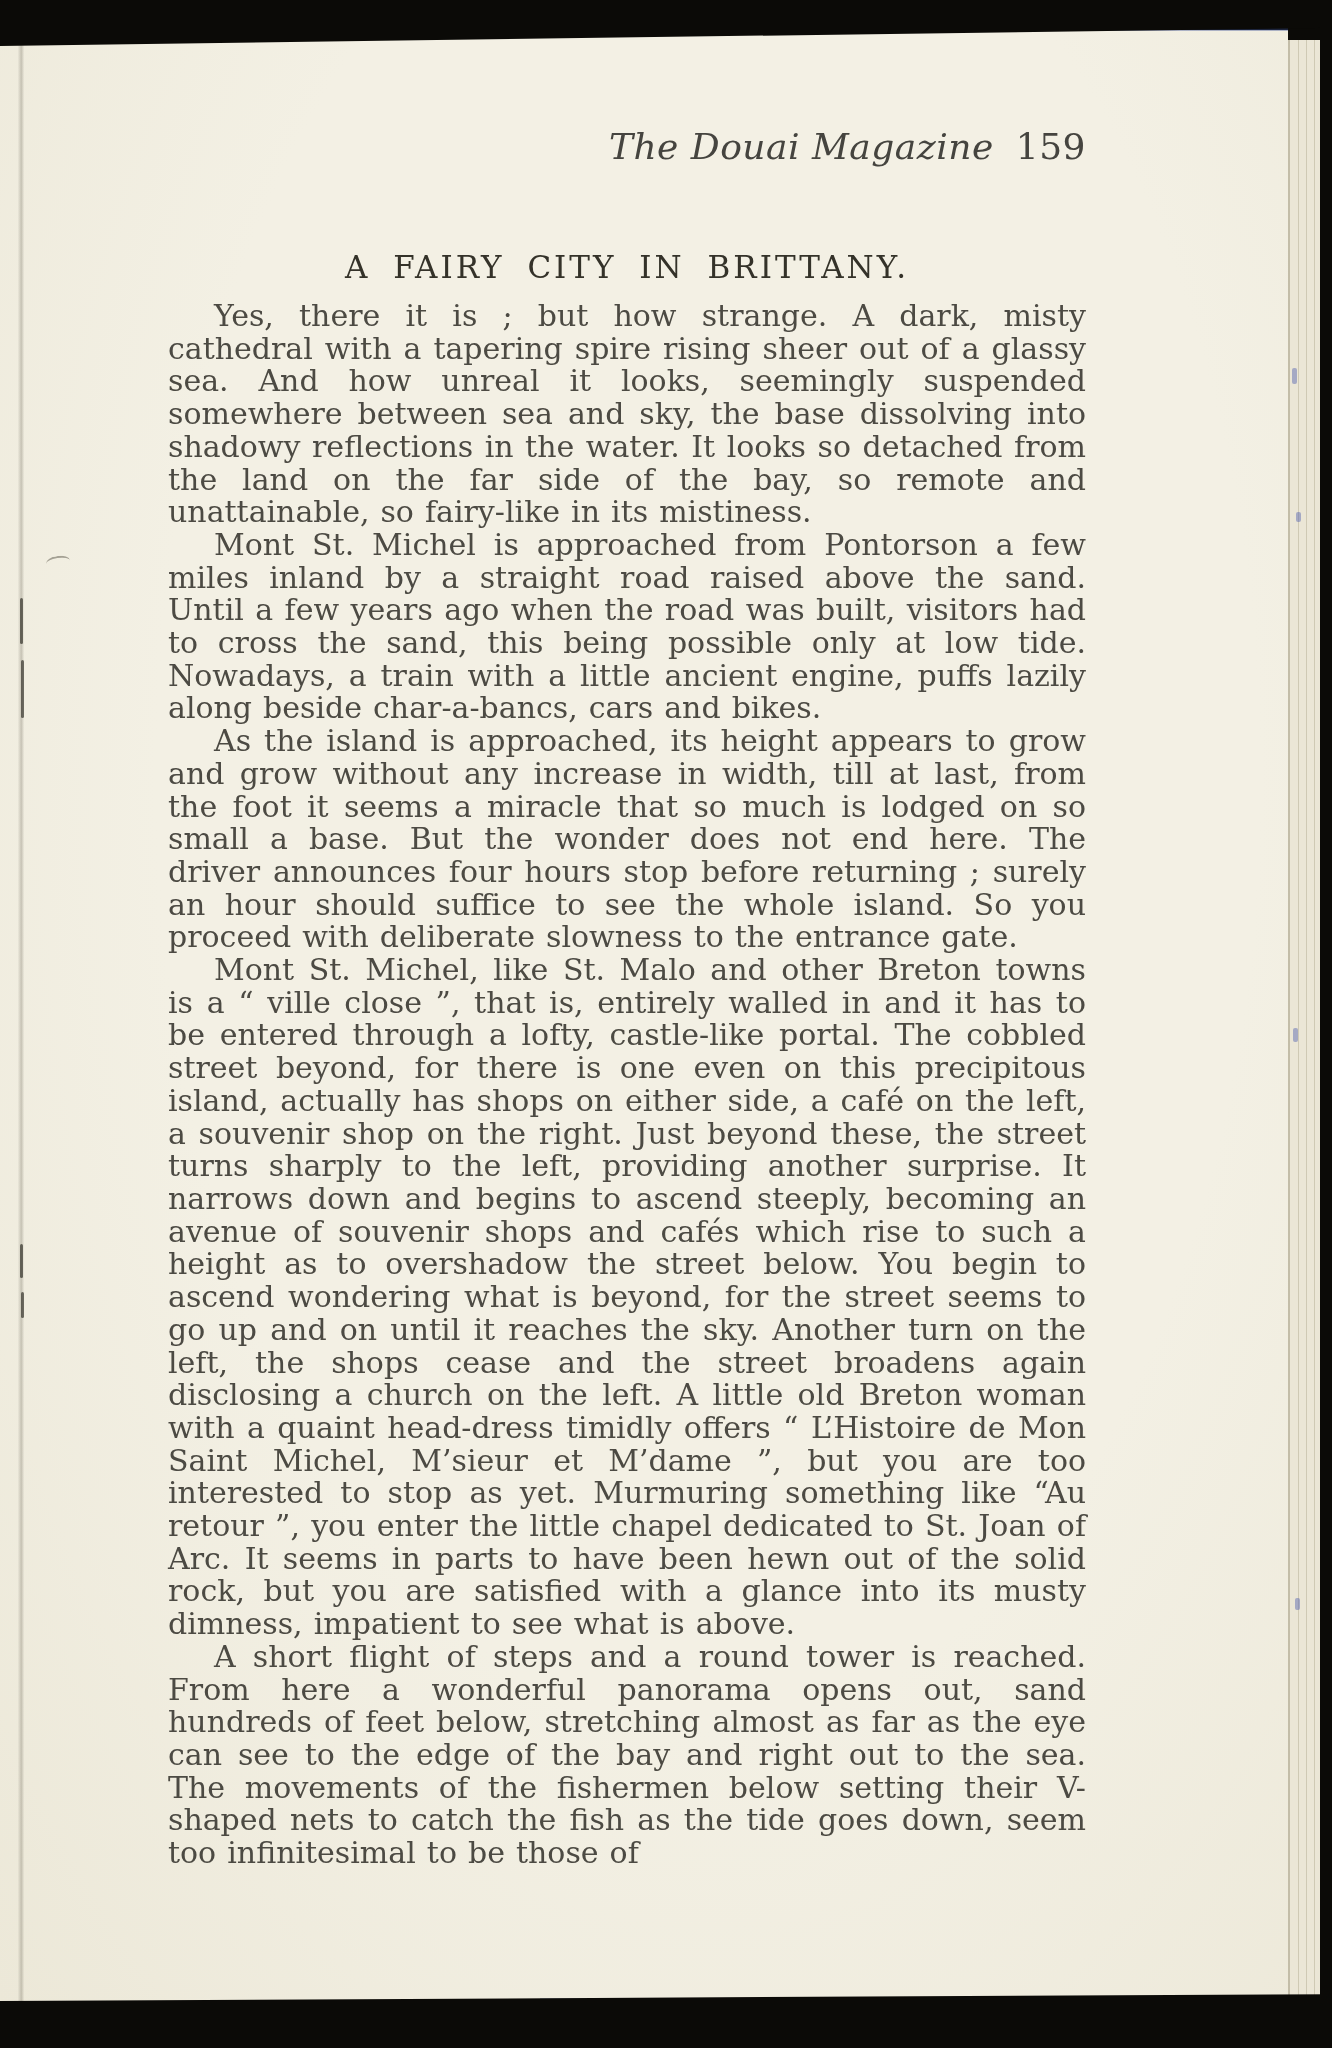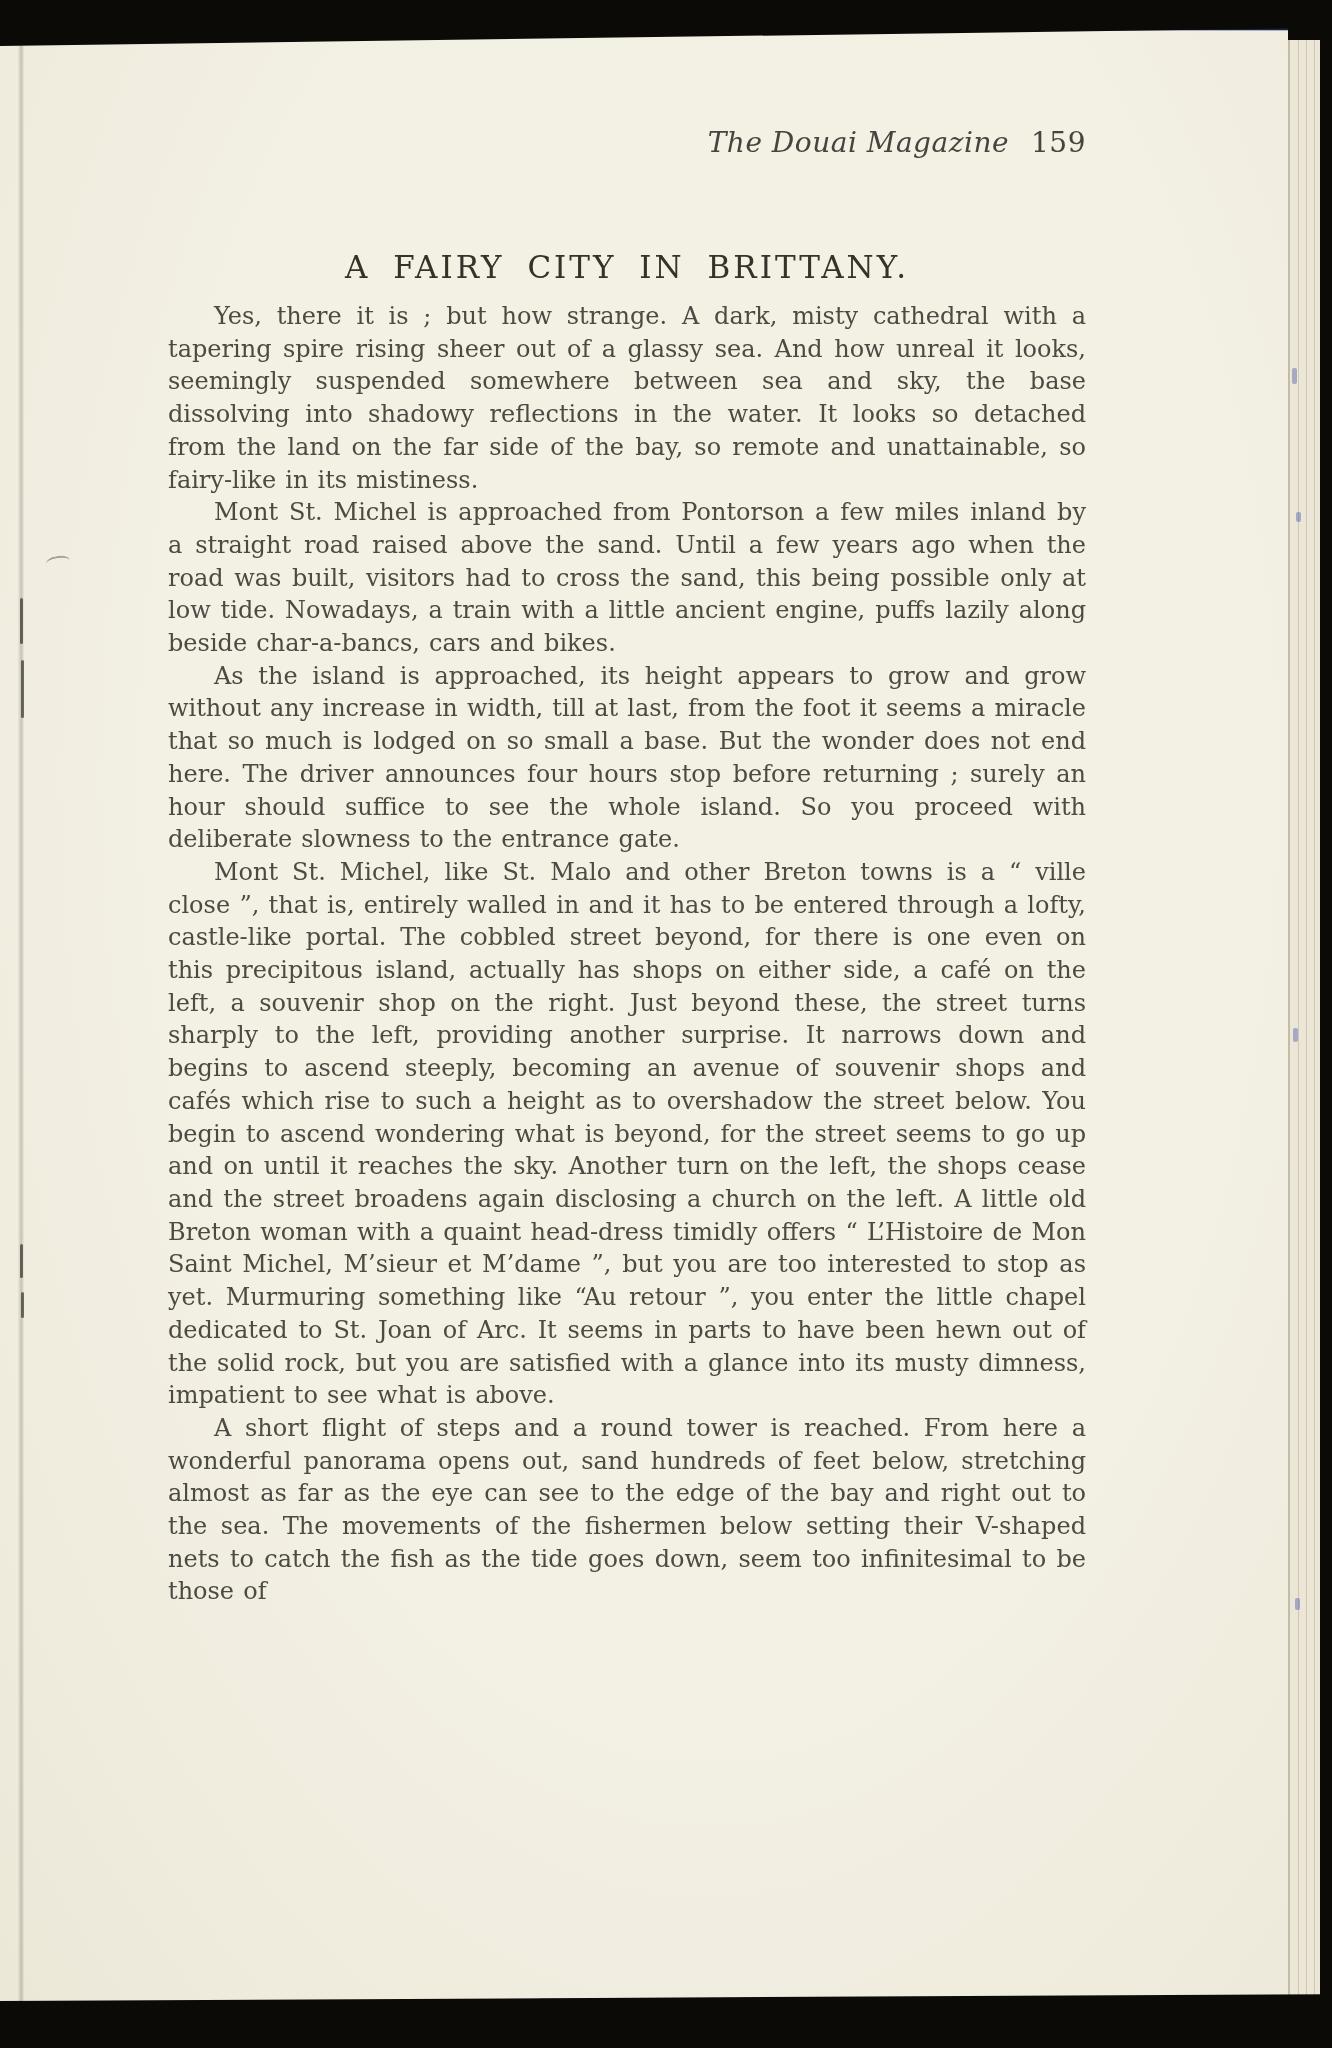--- a/index.html
+++ b/index.html
@@ -64,7 +64,7 @@
   
   .running-head {
     position:absolute; left:168px; top:126px; width:918px;
-    text-align:right; font-size:28px; color:#45443f; letter-spacing:0.5px;
+    text-align:right; font-size:36px; color:#45443f; letter-spacing:0.5px;
   }
   .running-head .journal { font-style:italic; }
   .running-head .folio { font-style:normal; margin-left:22px; }

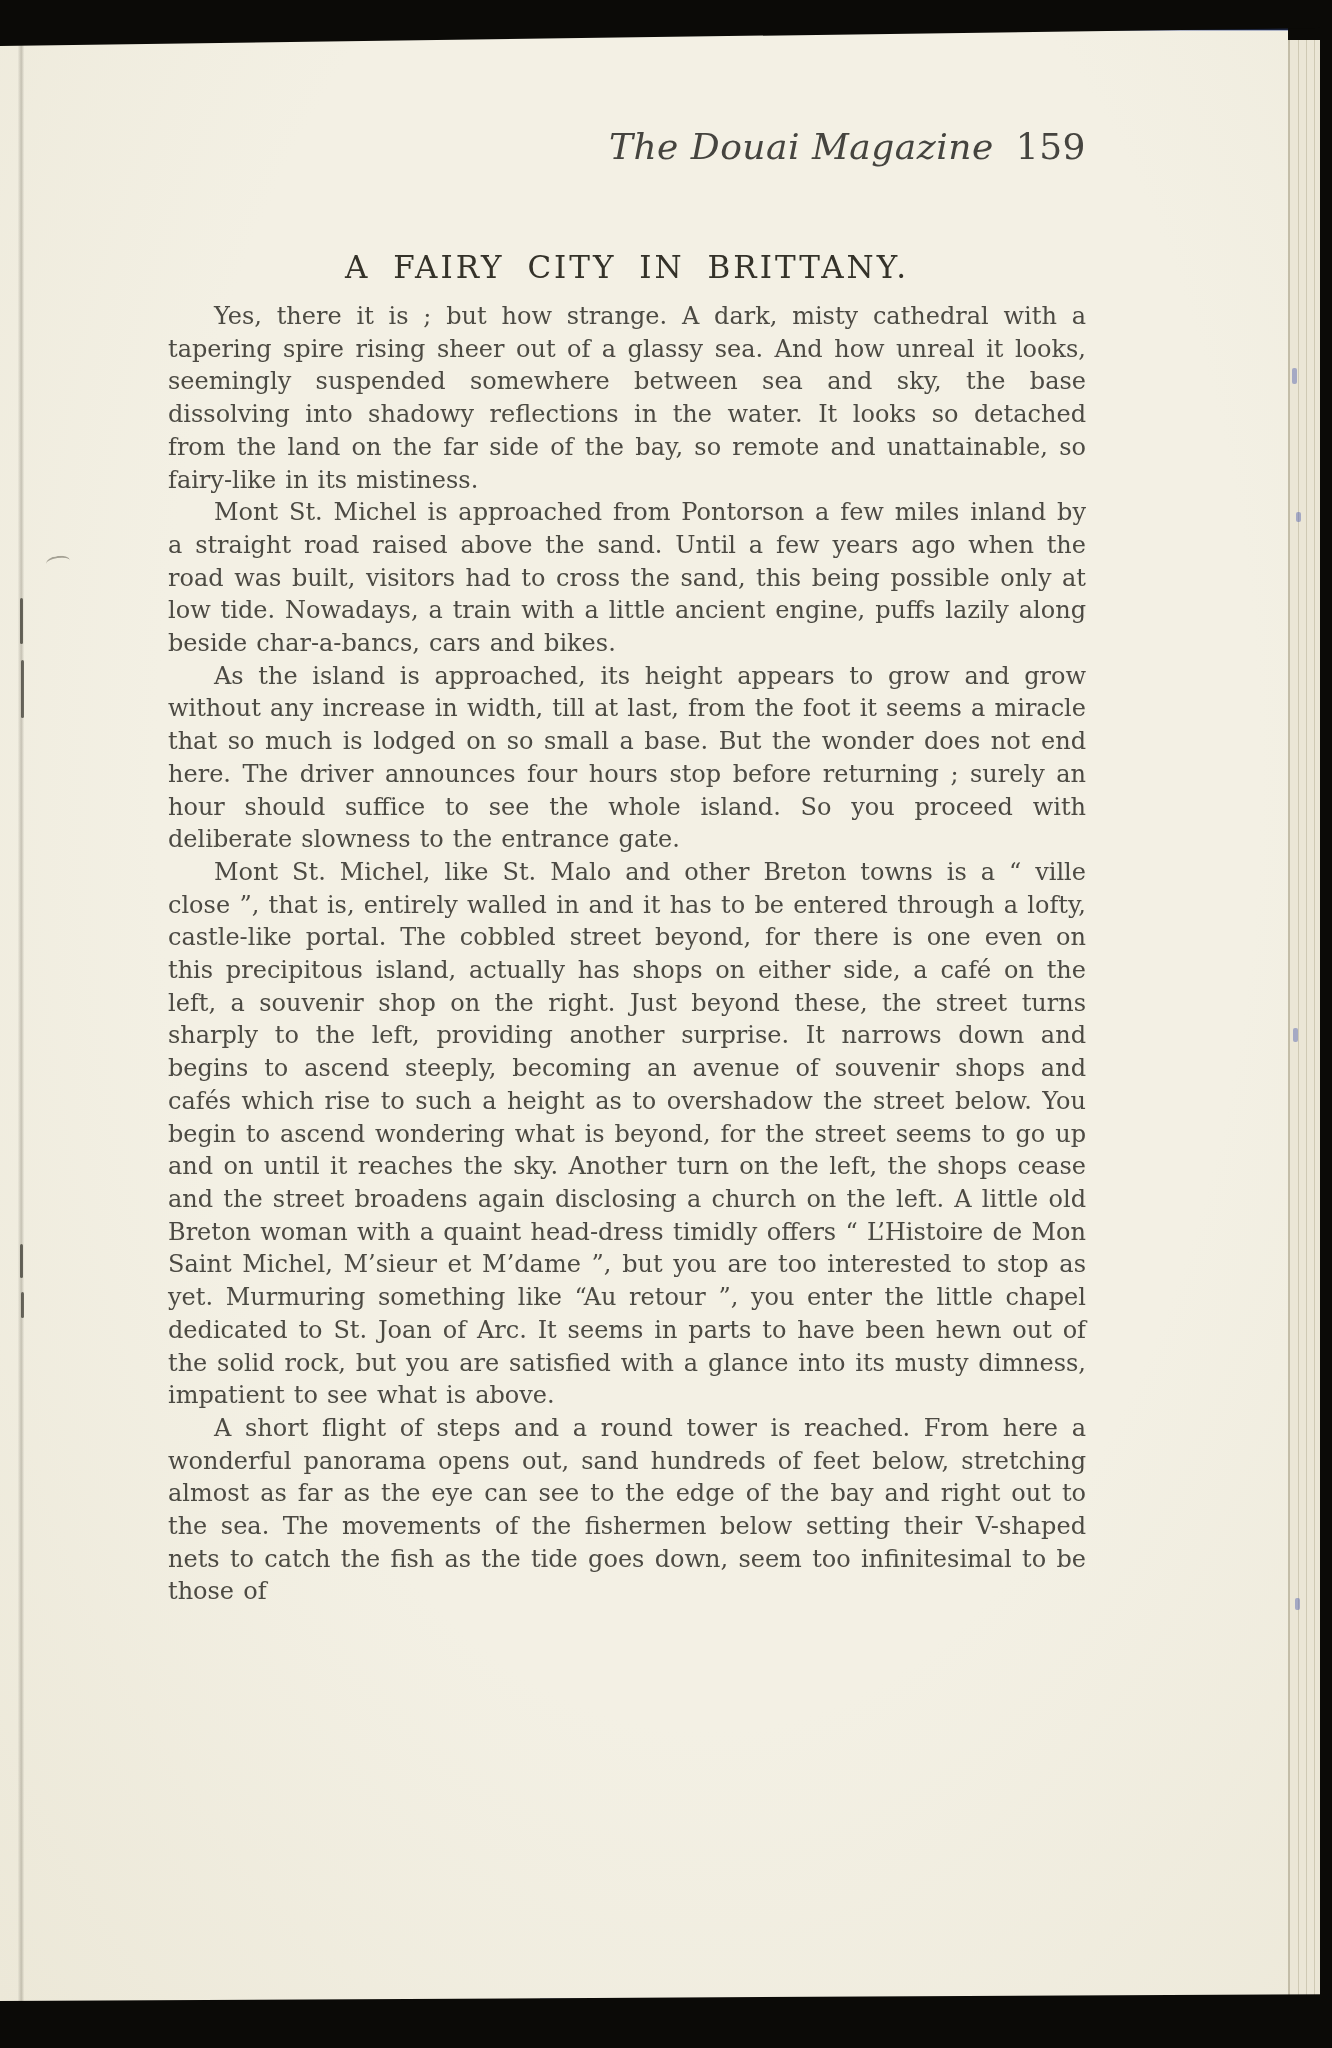--- a/index.html
+++ b/index.html
@@ -75,7 +75,7 @@
   }
   .article-body {
     position:absolute; left:168px; top:300px; width:918px;
-    font-size:24px; line-height:32.7px; color:#4c4a43;
+    font-size:30px; line-height:32.7px; color:#4c4a43;
     text-align:justify; word-spacing:1.5px;
   }
   .article-body p { margin:0; text-indent:46px; }

